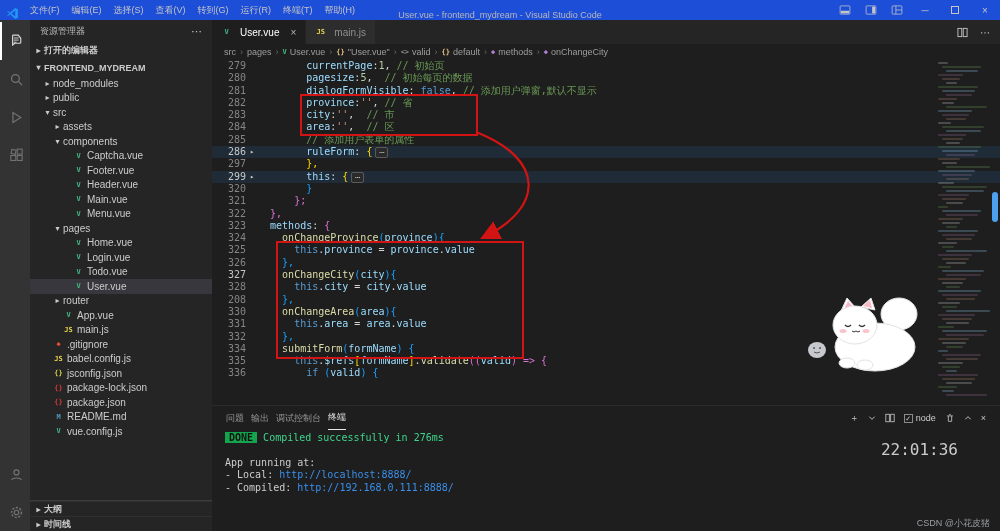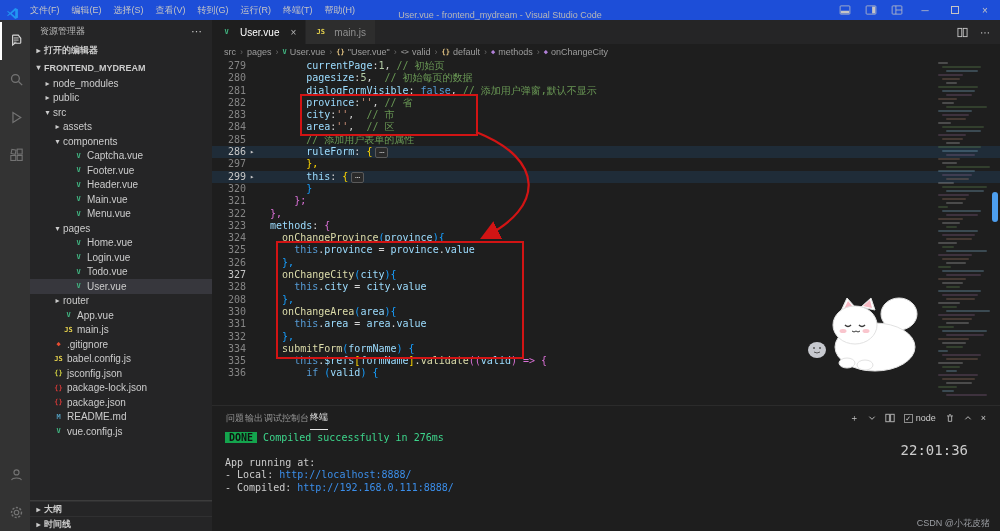--- a/index.html
+++ b/index.html
@@ -555,7 +555,7 @@
 
       <div class="panel">
         <div class="panel-header">
-          <span id="panel-tabs" style="display:flex;gap:1px;height:100%;">
+          <span id="panel-tabs" style="display:flex;gap:7px;height:100%;">
               <span class="p-tab">问题</span>
               <span class="p-tab">输出</span>
               <span class="p-tab">调试控制台</span>

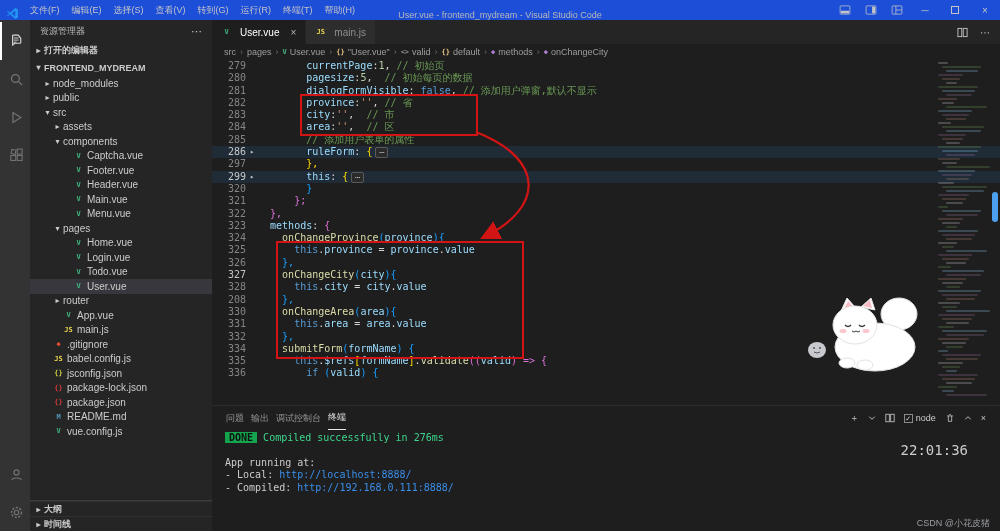--- a/index.html
+++ b/index.html
@@ -92,7 +92,7 @@
   .tgreen { color:var(--done-green,#3dd68c); }
   .tplain { color:#cccccc; }
   .tlink { color:var(--link-blue,#3b8eea); cursor:pointer; }
-  .term-time { position:absolute; right:32px; top:14px; color:#cccccc; font-size:14px; }
+  .term-time { position:absolute; right:42px; top:14px; color:#cccccc; font-size:16px; }
 
   .watermark-strip { height:15px; display:flex; align-items:center; justify-content:flex-end; padding-right:10px;
     font-size:9px; color:#9b9ea3; flex:none; }

